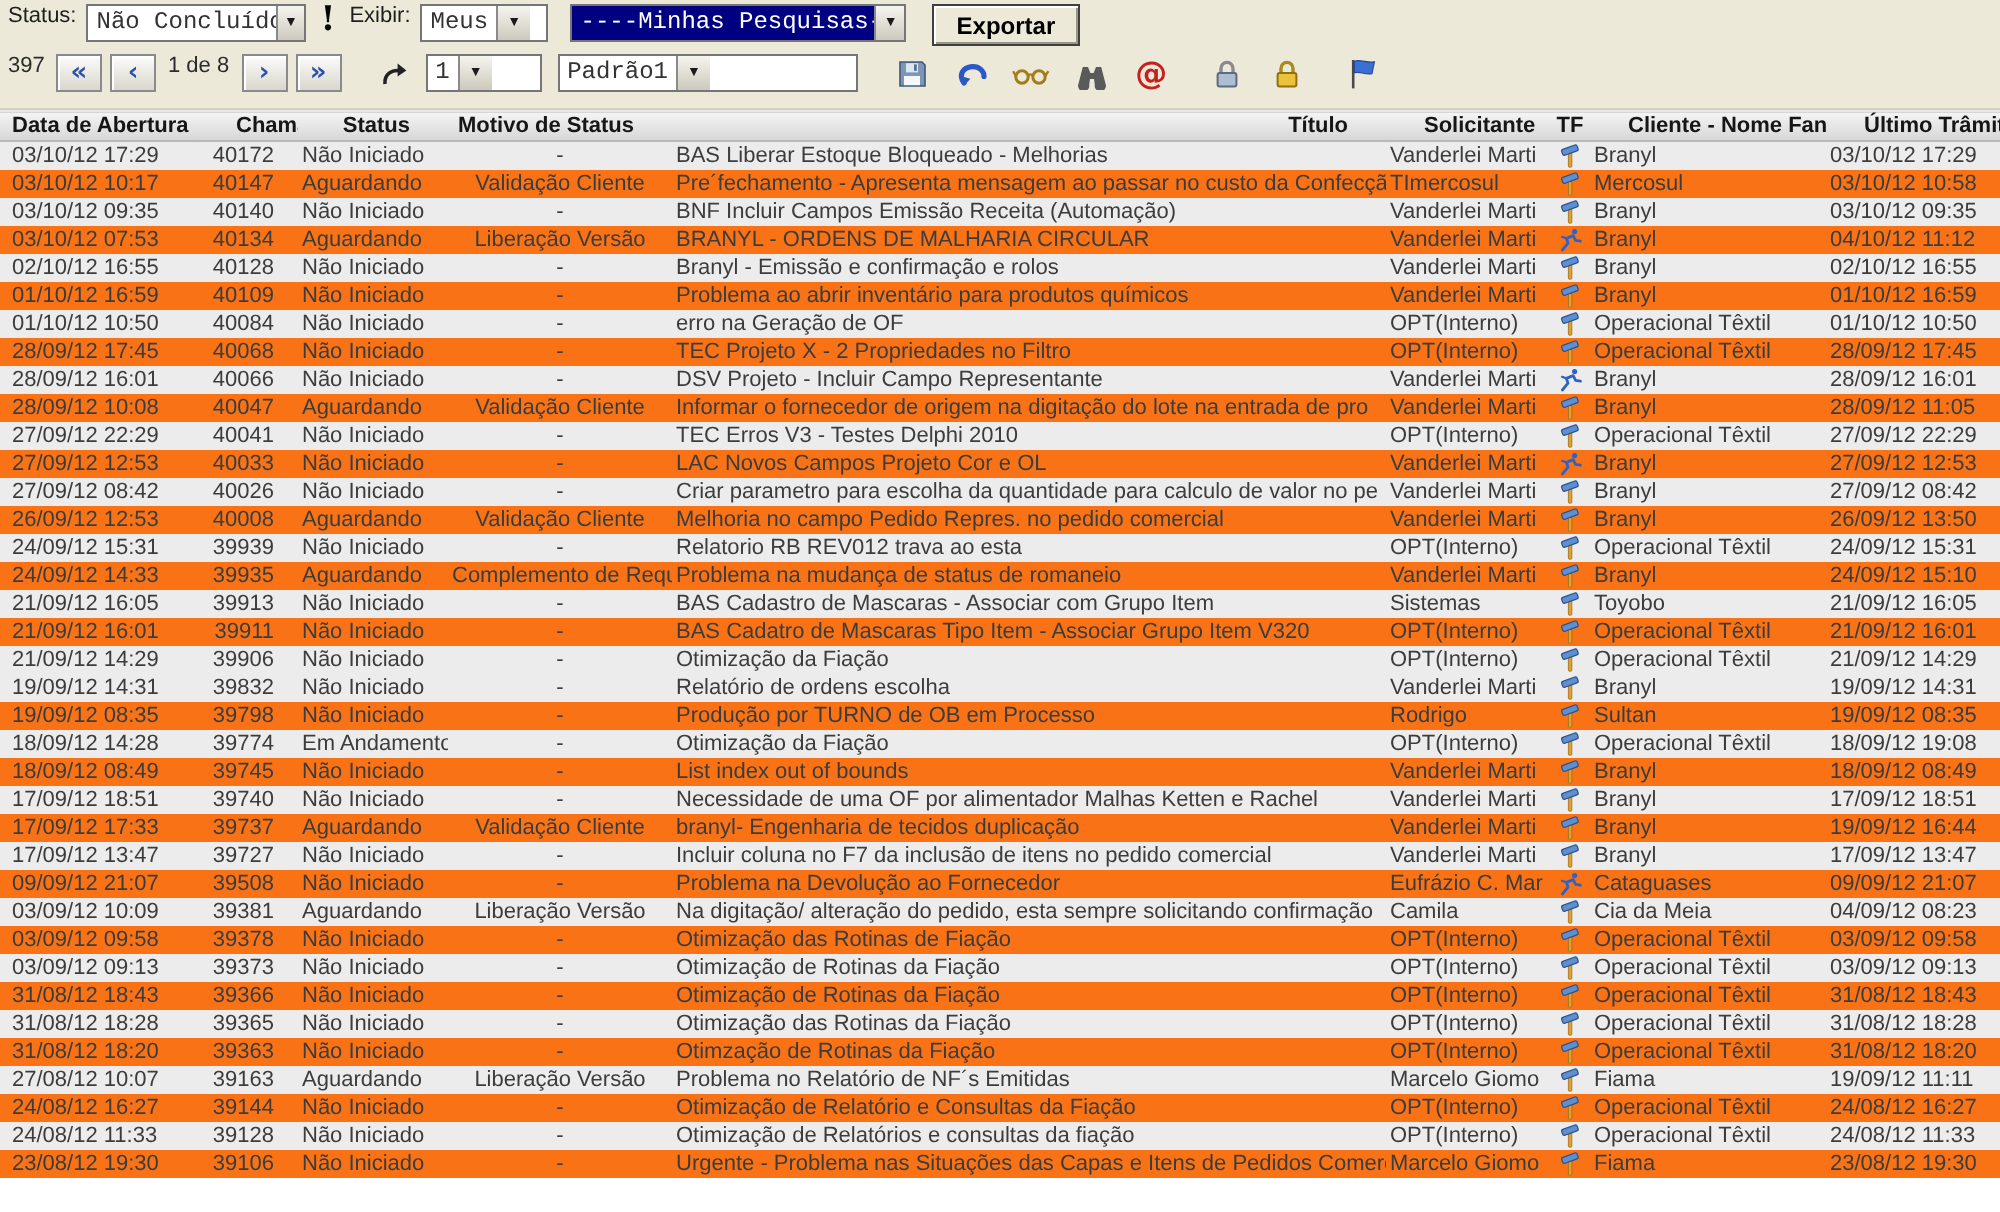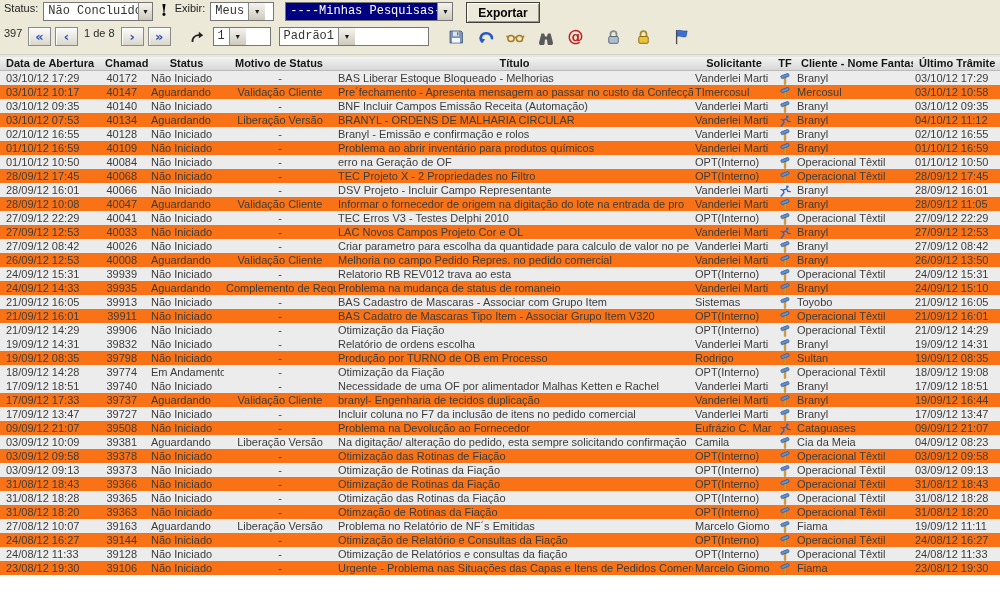--- a/index.html
+++ b/index.html
@@ -38,7 +38,7 @@
   
   table{border-collapse:collapse;table-layout:fixed;width:1000px}
   thead th{height:14px;background:linear-gradient(#f4f4f4,#d6d6d6);border-top:1px solid #e8e8e8;border-bottom:1px solid #b9b9b9;
-    font-weight:bold;text-align:center;padding:0 6px;font-size:11px;color:#161616;white-space:nowrap;overflow:hidden;cursor:pointer}
+    font-weight:bold;text-align:right;padding:0 19px;font-size:11px;color:#161616;white-space:nowrap;overflow:hidden;cursor:pointer}
   tbody td{height:14px;padding:0 2px;white-space:nowrap;overflow:hidden;font-size:11px;color:#3c3c3c;line-height:14px}
   tbody tr{background:#f97316}
   tbody tr.odd{background:#ececec}

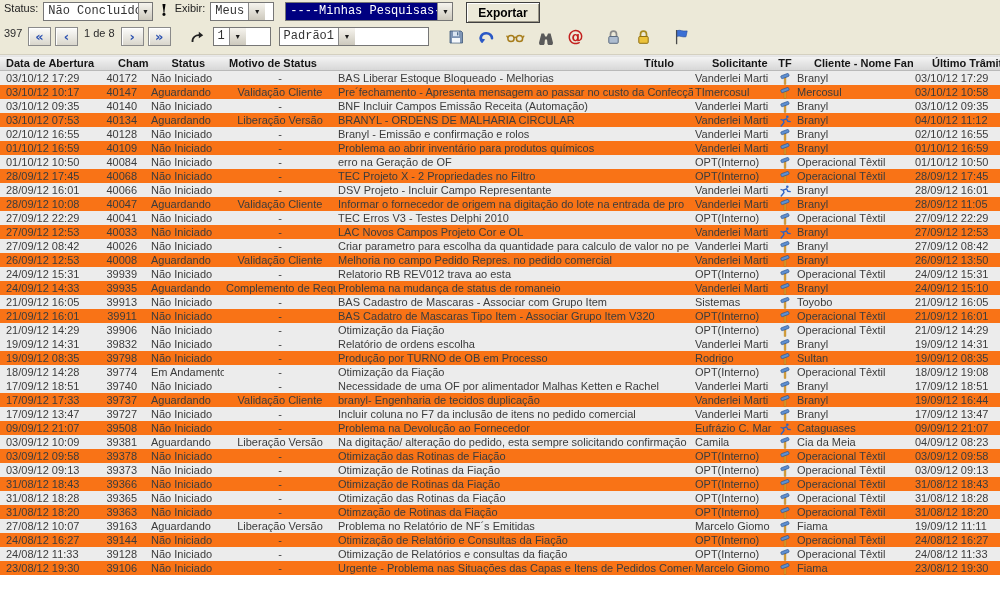--- a/index.html
+++ b/index.html
@@ -634,6 +634,27 @@
     <td class="c-cli">Operacional Têxtil</td>
     <td class="c-ult">18/09/12 19:08</td>
   </tr>
+        <tr>
+    <td class="c-date">18/09/12 08:49</td>
+    <td class="c-num">39745</td>
+    <td class="c-status">Não Iniciado</td>
+    <td class="c-motivo">-</td>
+    <td class="c-titulo">List index out of bounds</td>
+    <td class="c-solic">Vanderlei Marti</td>
+    <td class="c-tf">
+      <span class="tf-icon" style="display: inline-block;">
+        <svg width="12" height="12" viewBox="0 0 12 12">
+                <rect x="5.2" y="3.6" width="1.7" height="8" rx="0.5" fill="#e0a22e" stroke="#9a6d15" stroke-width="0.4"></rect>
+                <g transform="rotate(-20 6 3.2)">
+                  <rect x="1.9" y="1.5" width="8.2" height="3.1" rx="0.9" fill="#5e8fd0" stroke="#27508f" stroke-width="0.6"></rect>
+                </g>
+              </svg>
+      </span>
+      
+    </td>
+    <td class="c-cli">Branyl</td>
+    <td class="c-ult">18/09/12 08:49</td>
+  </tr>
         <tr class="odd">
     <td class="c-date">17/09/12 18:51</td>
     <td class="c-num">39740</td>

